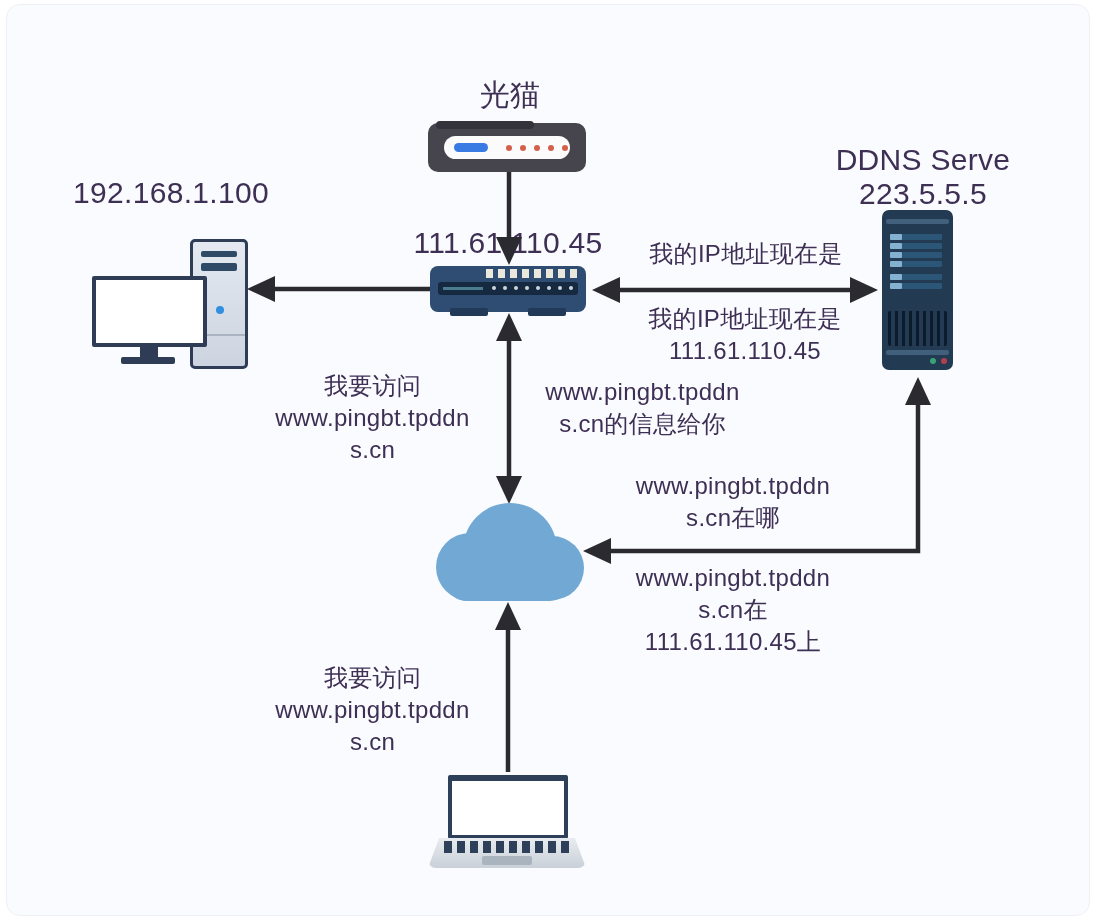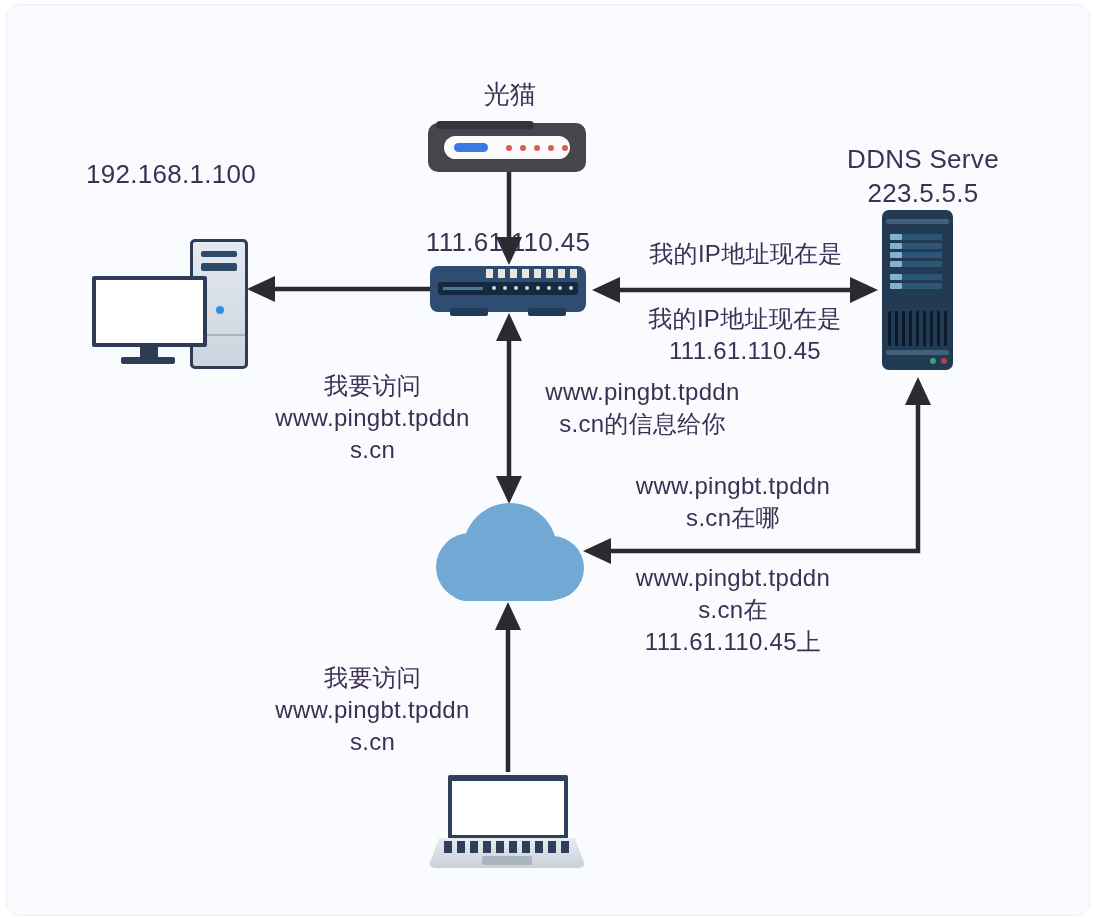--- a/index.html
+++ b/index.html
@@ -18,7 +18,7 @@
     position:absolute;color:#3e2f54;text-align:center;
     white-space:pre-line;letter-spacing:0.3px;
   }
-  .fs26{font-size:26px;line-height:33px;}
+  .fs26{font-size:30px;line-height:33px;}
   .fs24{font-size:24px;line-height:32px;}
 
   

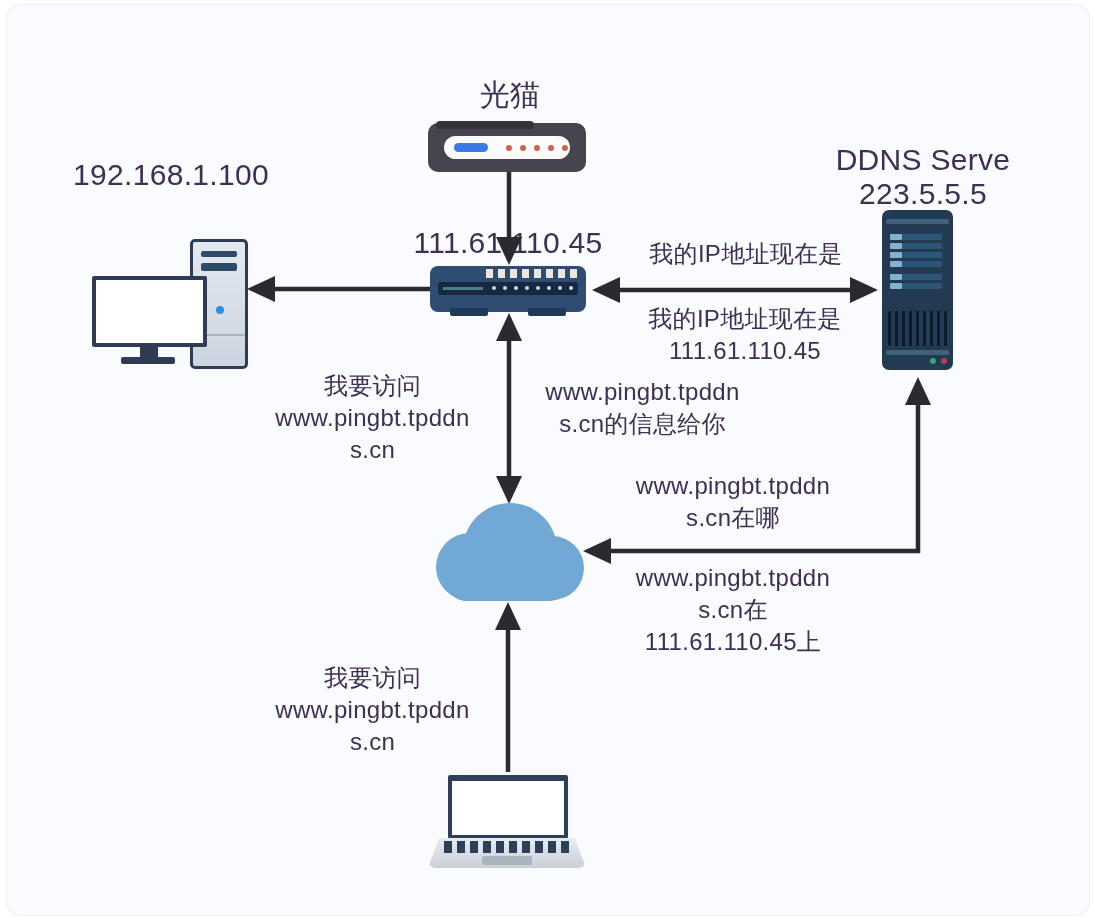--- a/index.html
+++ b/index.html
@@ -76,7 +76,7 @@
 
 <div class="lbl fs26" style="left:460px;top:78px;width:100px;">光猫</div>
 <div class="lbl fs26" style="left:408px;top:226px;width:200px;">111.61.110.45</div>
-<div class="lbl fs26" style="left:71px;top:158px;width:200px;">192.168.1.100</div>
+<div class="lbl fs26" style="left:71px;top:176px;width:200px;">192.168.1.100</div>
 <div class="lbl fs26" style="left:823px;top:143px;width:200px;">DDNS Serve</div>
 <div class="lbl fs26" style="left:823px;top:177px;width:200px;">223.5.5.5</div>
 

